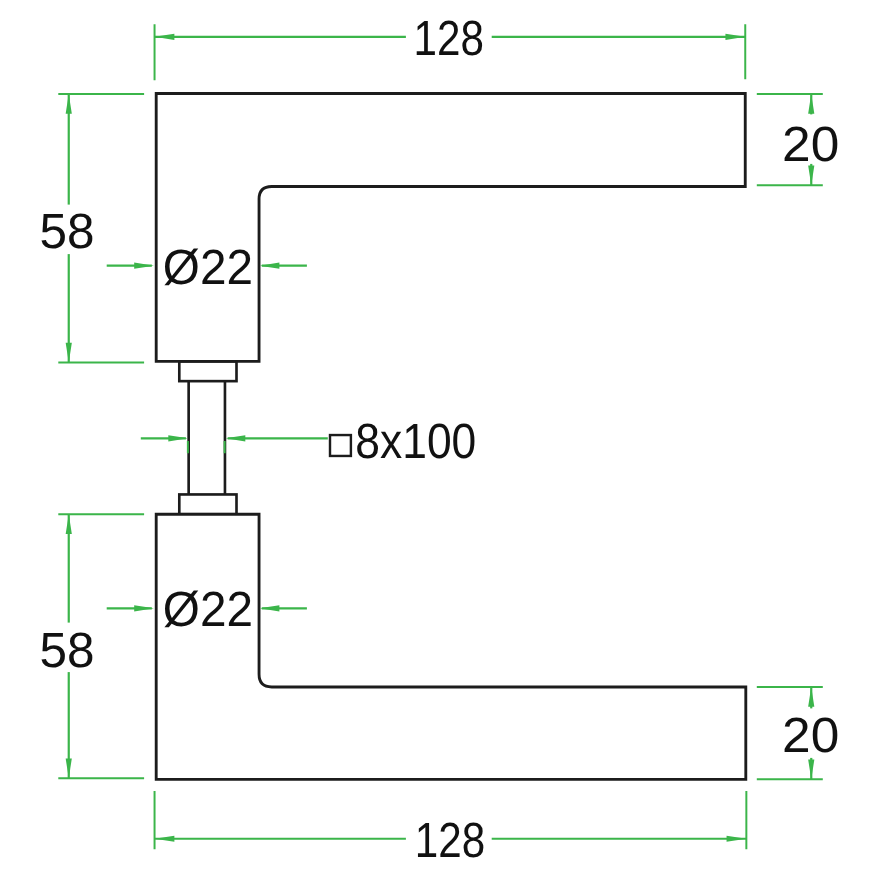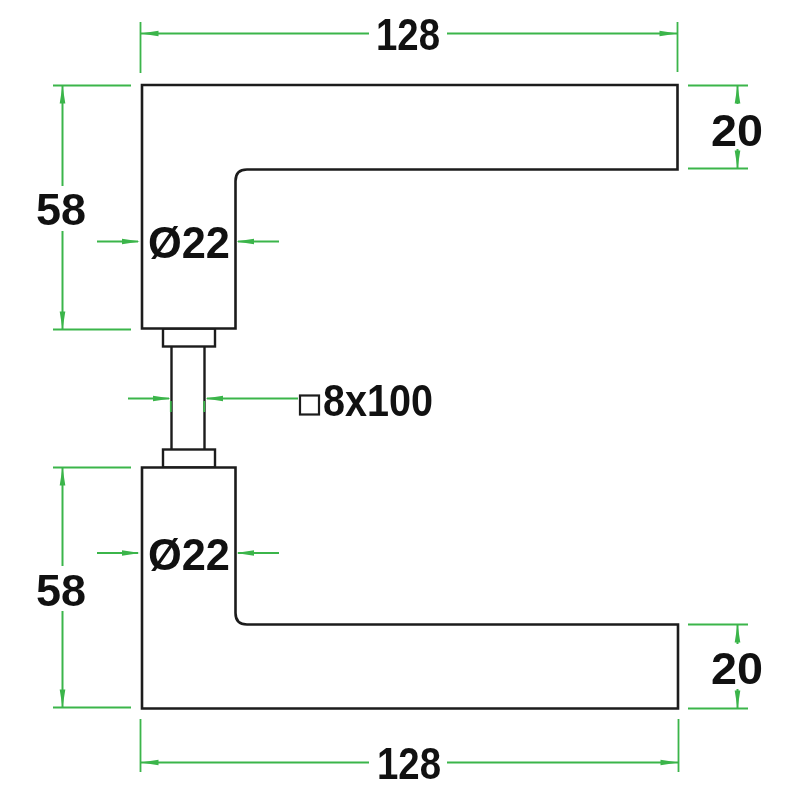--- a/index.html
+++ b/index.html
@@ -9,7 +9,7 @@
     --bg:#ffffff;
   }
   html,body{margin:0;padding:0;background:var(--bg);}
-  .stage{width:800px;height:800px;background:var(--bg);position:relative;overflow:hidden;font-weight:bold;}
+  .stage{width:800px;height:800px;background:var(--bg);position:relative;overflow:hidden;}
   svg{display:block;}
   .part{fill:#ffffff;stroke:var(--outline);stroke-width:2.6;stroke-linejoin:miter;}
   .part-thin{fill:#ffffff;stroke:var(--outline);stroke-width:2.4;}

